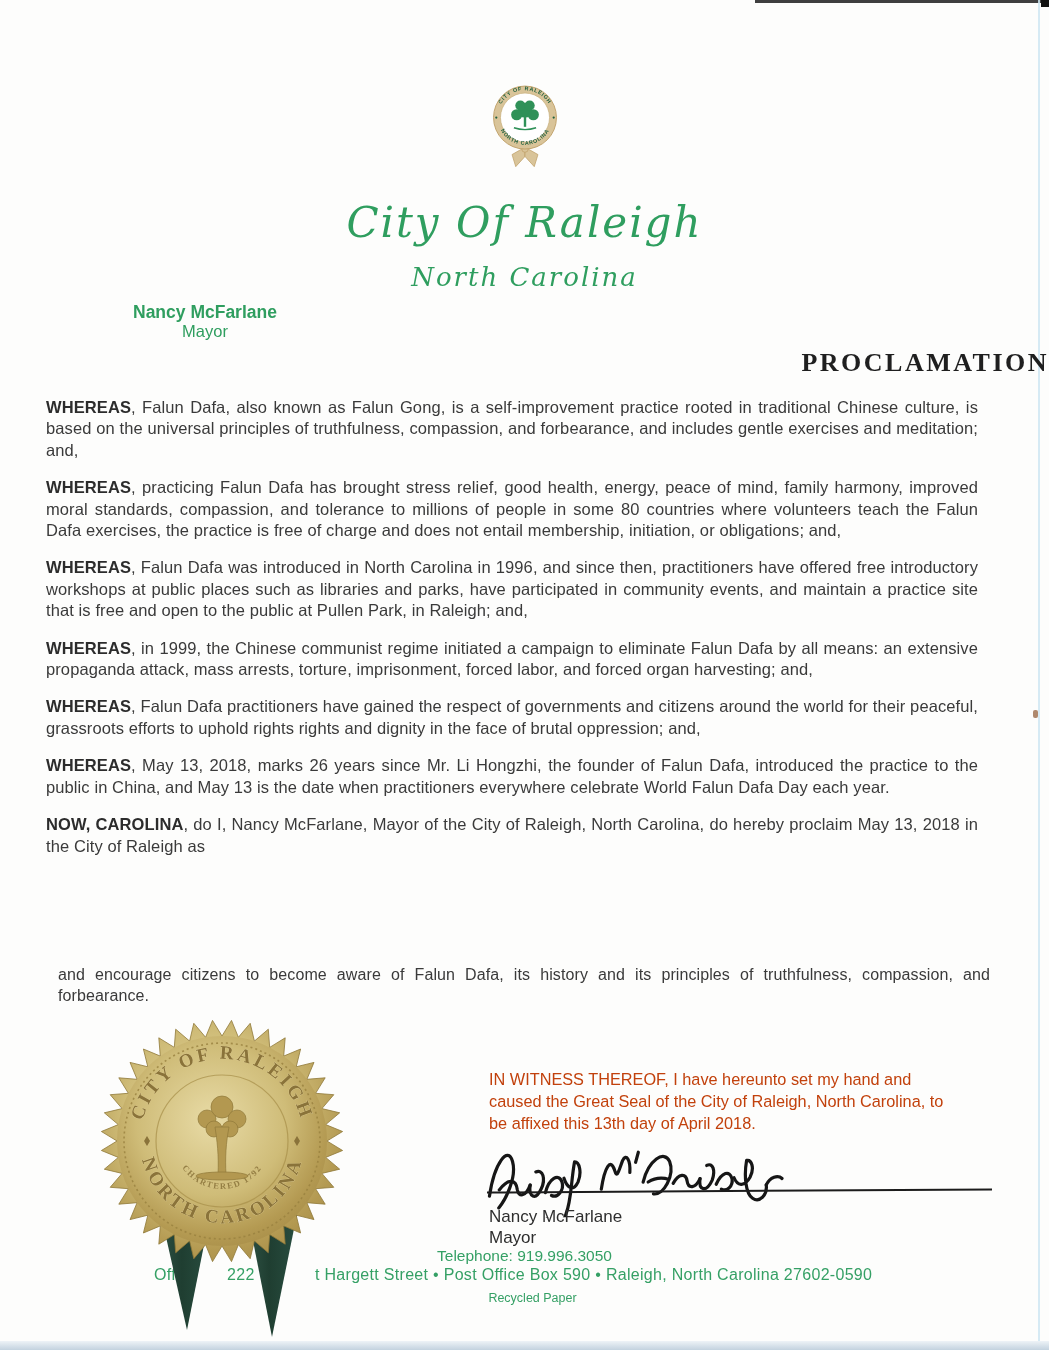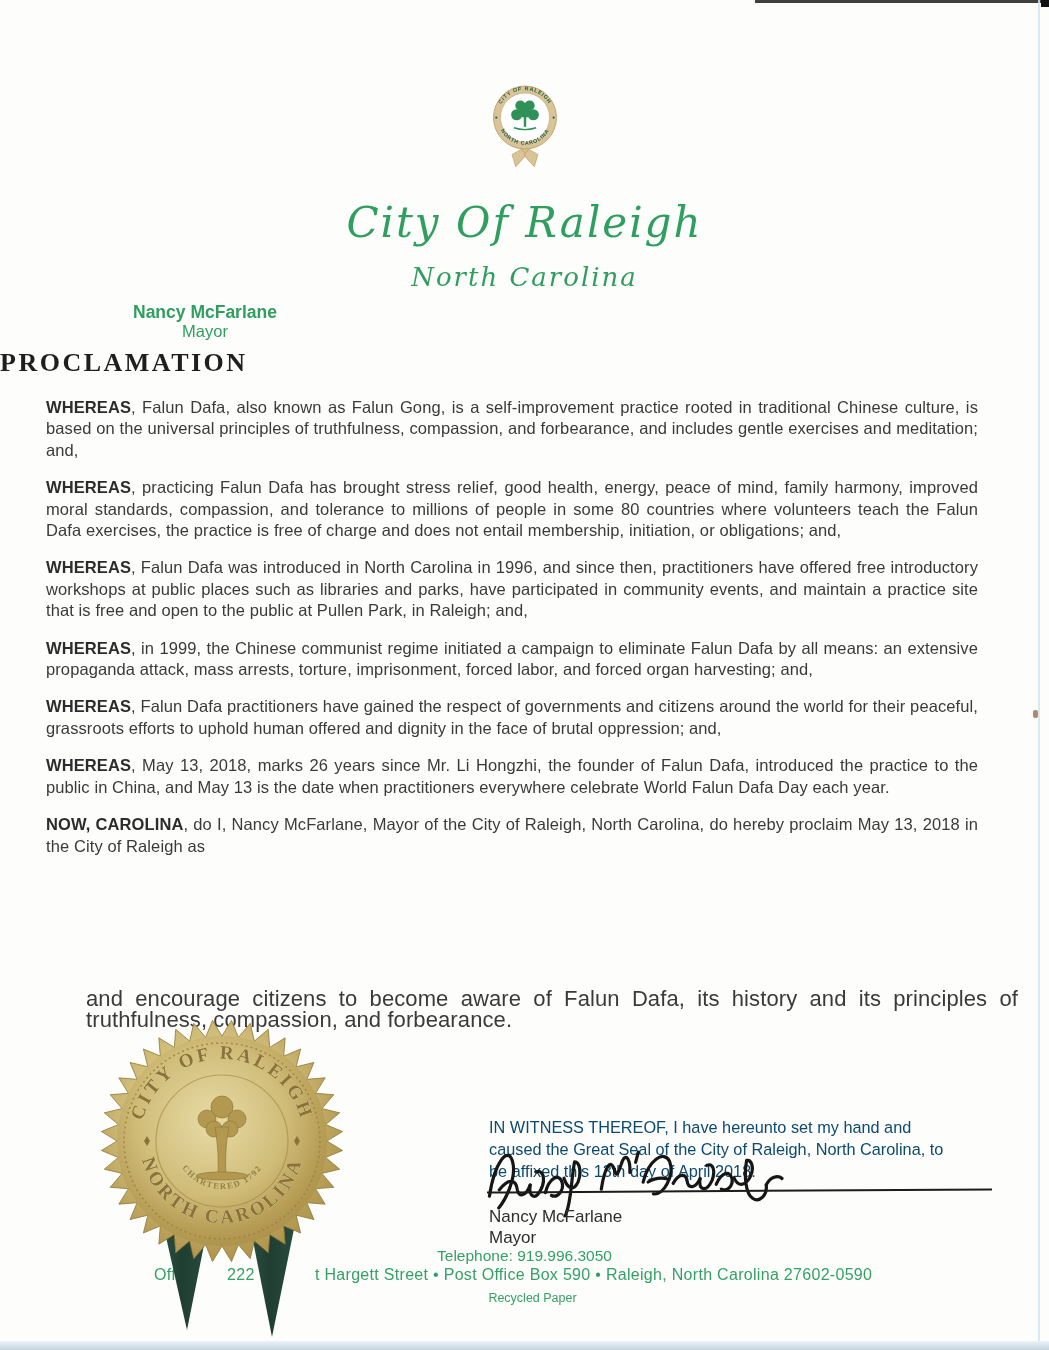--- a/index.html
+++ b/index.html
@@ -31,7 +31,7 @@
   .mayor-title{font-size:16.5px;}
   
   .doc-title{
-    position:absolute;top:348px;left:0;width:100%;text-align:left;
+    position:absolute;top:348px;left:0;width:100%;text-align:right;
     font-family:"Liberation Serif", serif;font-weight:bold;font-size:26px;
     letter-spacing:2.5px;color:#1f1f1f;
   }

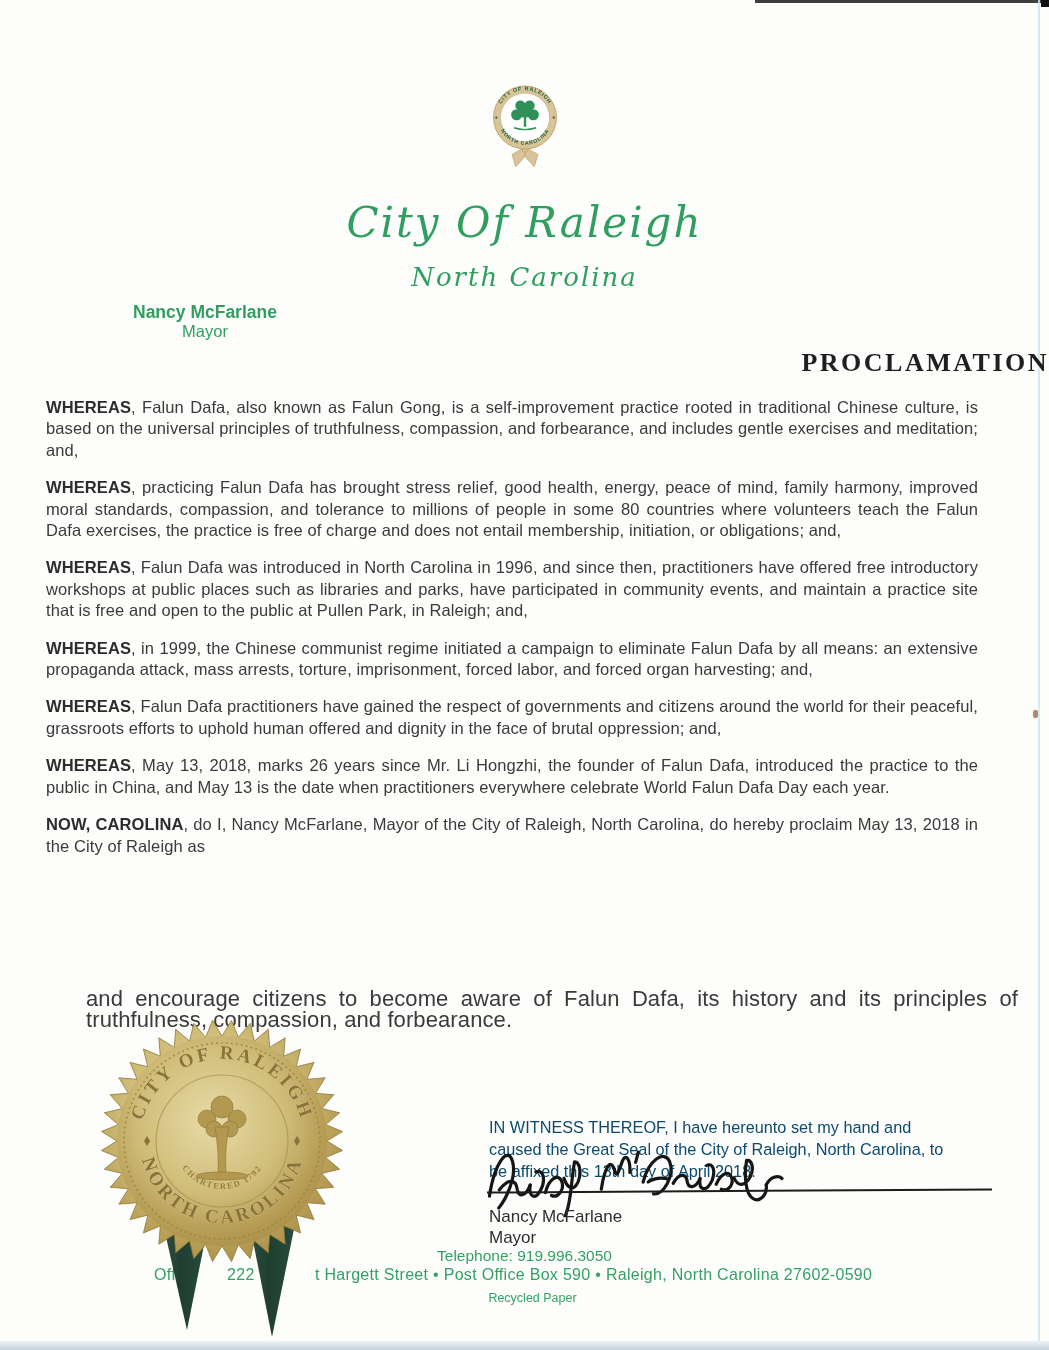--- a/index.html
+++ b/index.html
@@ -155,7 +155,7 @@
     <p class="para"><span class="lead">WHEREAS</span><span>, practicing Falun Dafa has brought stress relief, good health, energy, peace of mind, family harmony, improved moral standards, compassion, and tolerance to millions of people in some 80 countries where volunteers teach the Falun Dafa exercises, the practice is free of charge and does not entail membership, initiation, or obligations; and,</span></p>
     <p class="para"><span class="lead">WHEREAS</span><span>, Falun Dafa was introduced in North Carolina in 1996, and since then, practitioners have offered free introductory workshops at public places such as libraries and parks, have participated in community events, and maintain a practice site that is free and open to the public at Pullen Park, in Raleigh; and,</span></p>
     <p class="para"><span class="lead">WHEREAS</span><span>, in 1999, the Chinese communist regime initiated a campaign to eliminate Falun Dafa by all means: an extensive propaganda attack, mass arrests, torture, imprisonment, forced labor, and forced organ harvesting; and,</span></p>
-    <p class="para"><span class="lead">WHEREAS</span><span>, Falun Dafa practitioners have gained the respect of governments and citizens around the world for their peaceful, grassroots efforts to uphold human offered and dignity in the face of brutal oppression; and,</span></p>
+    <p class="para"><span class="lead">WHEREAS</span><span>, Falun Dafa practitioners have gained the respect of governments and citizens around the world for their peaceful, grassroots efforts to uphold rights rights and dignity in the face of brutal oppression; and,</span></p>
     <p class="para"><span class="lead">WHEREAS</span><span>, May 13, 2018, marks 26 years since Mr. Li Hongzhi, the founder of Falun Dafa, introduced the practice to the public in China, and May 13 is the date when practitioners everywhere celebrate World Falun Dafa Day each year.</span></p>
     <p class="para"><span class="lead">NOW, CAROLINA</span><span>, do I, Nancy McFarlane, Mayor of the City of Raleigh, North Carolina, do hereby proclaim May 13, 2018 in the City of Raleigh as</span></p>
   </div>

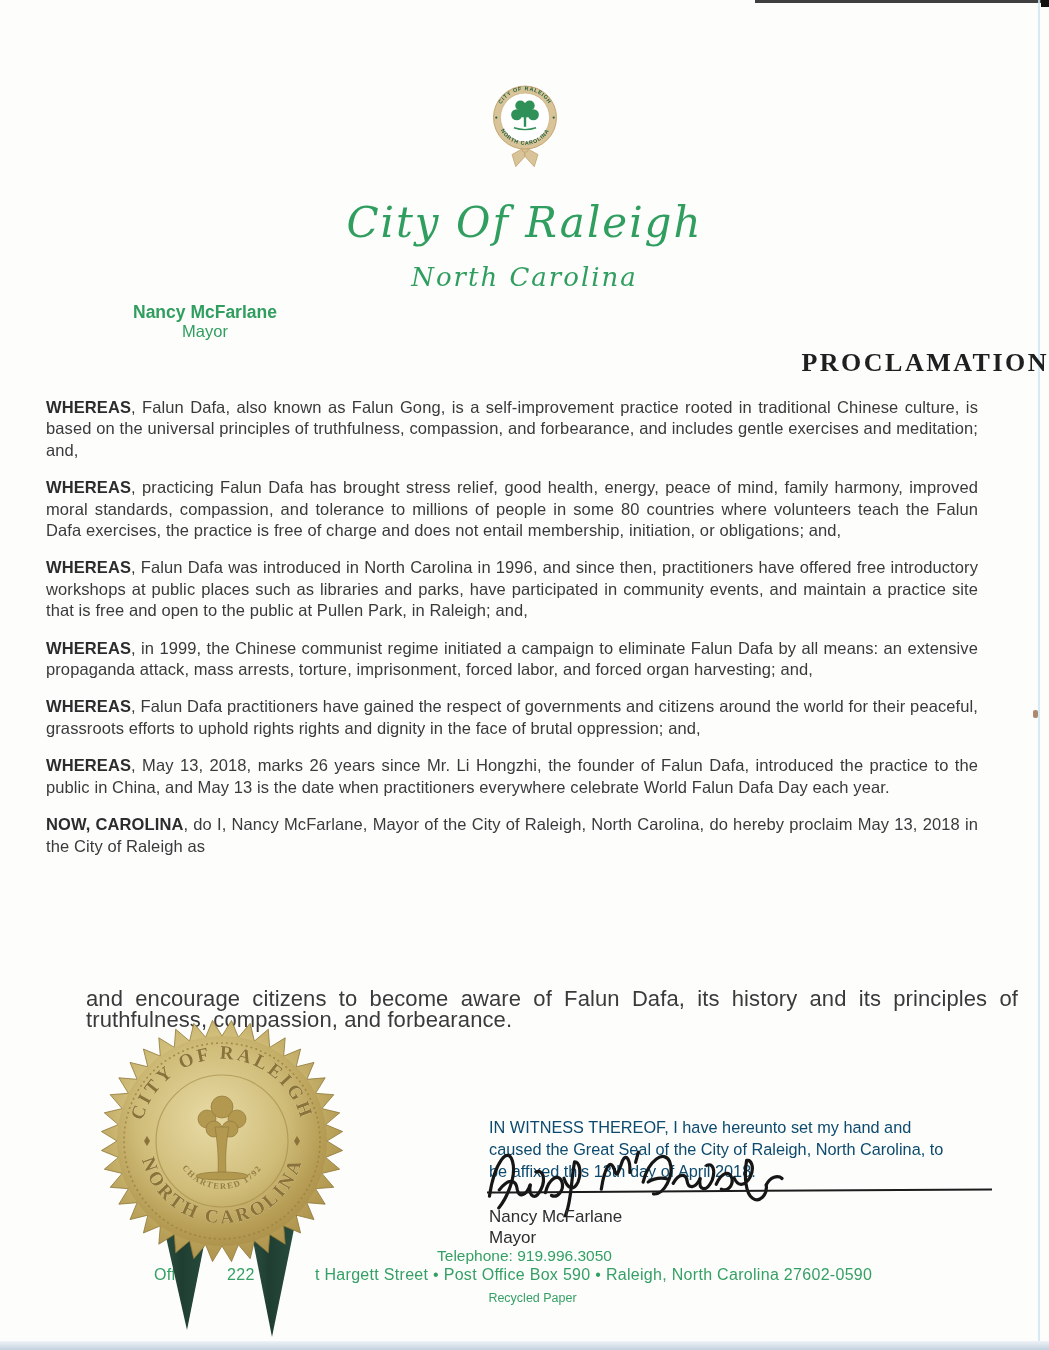--- a/index.html
+++ b/index.html
@@ -43,7 +43,7 @@
     font-family:"Liberation Serif", serif;font-weight:bold;font-size:31px;
     letter-spacing:1.5px;color:#1d1d1d;
   }
-  .closing{position:absolute;left:58px;top:988px;width:932px;font-size:22px;line-height:21.4px;text-align:justify;letter-spacing:.1px;margin-left:28px;}
+  .closing{position:absolute;left:58px;top:964px;width:932px;font-size:16px;line-height:21.4px;text-align:justify;letter-spacing:.1px;}
   
   .witness{position:absolute;left:489px;top:1068px;width:480px;font-size:16.3px;line-height:22px;color:#0c4a6e;margin-top:48px;}
   .sig-svg{position:absolute;left:478px;top:1140px;transform:rotate(-1.5deg);}

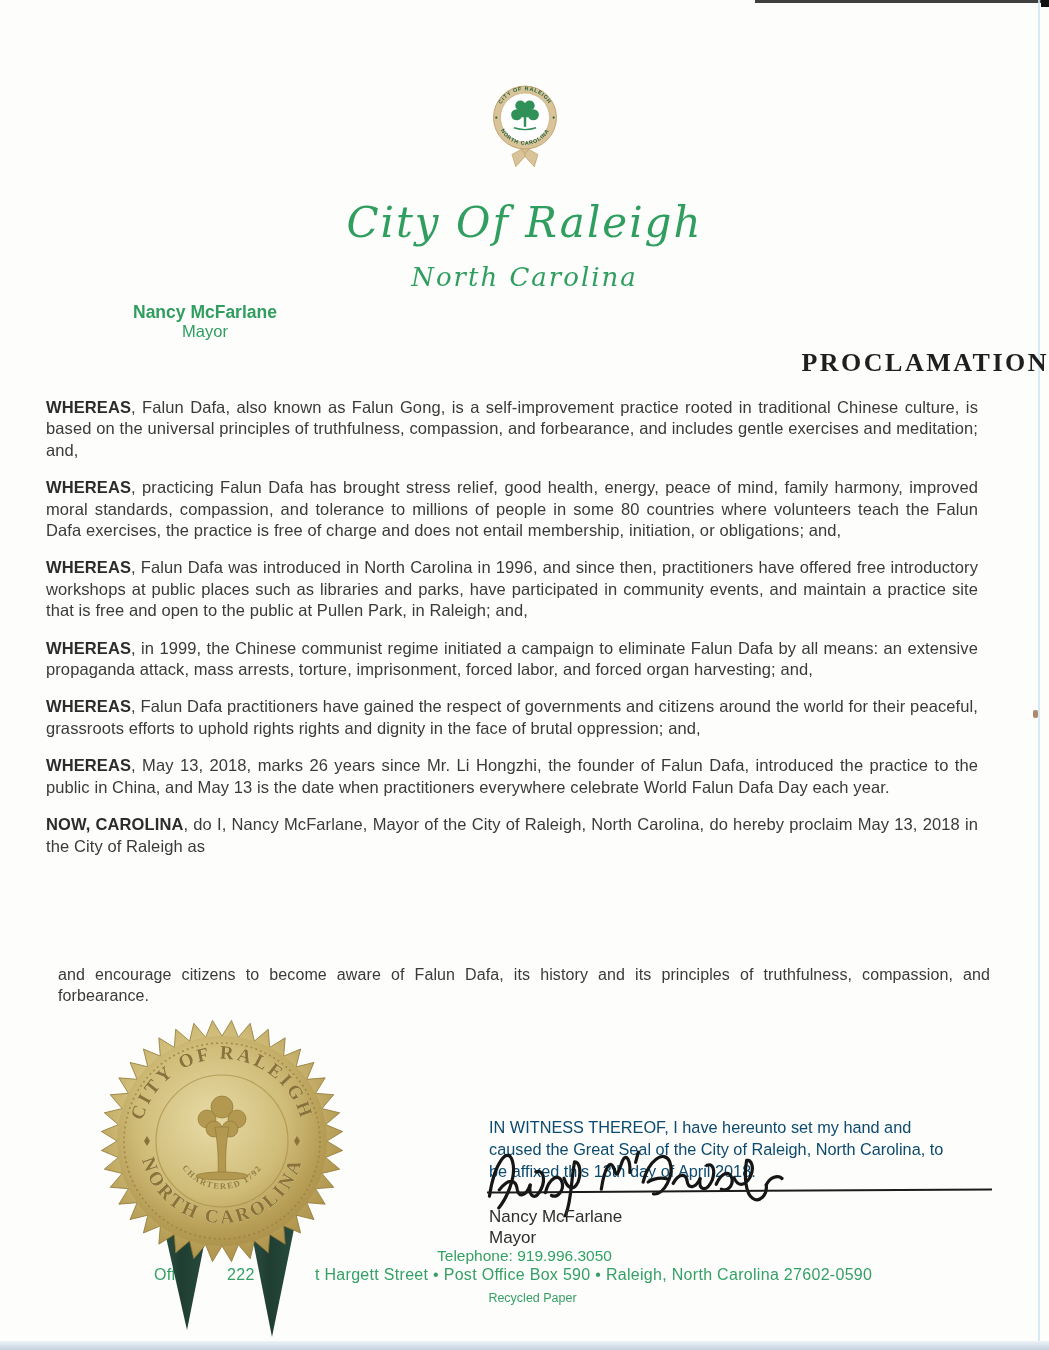--- a/index.html
+++ b/index.html
@@ -45,7 +45,7 @@
   }
   .closing{position:absolute;left:58px;top:964px;width:932px;font-size:16px;line-height:21.4px;text-align:justify;letter-spacing:.1px;}
   
-  .witness{position:absolute;left:489px;top:1068px;width:480px;font-size:16.3px;line-height:22px;color:#0c4a6e;margin-top:48px;}
+  .witness{position:absolute;left:489px;top:1068px;width:480px;font-size:16.3px;line-height:22px;color:#c2410c;}
   .sig-svg{position:absolute;left:478px;top:1140px;transform:rotate(-1.5deg);}
   .sig-line{position:absolute;left:487px;top:1190px;width:505px;height:2px;background:#1c1c1c;transform:rotate(-.35deg);}
   .printed-name{position:absolute;left:489px;top:1206px;font-size:17px;line-height:21px;color:#2e2e2e;}

